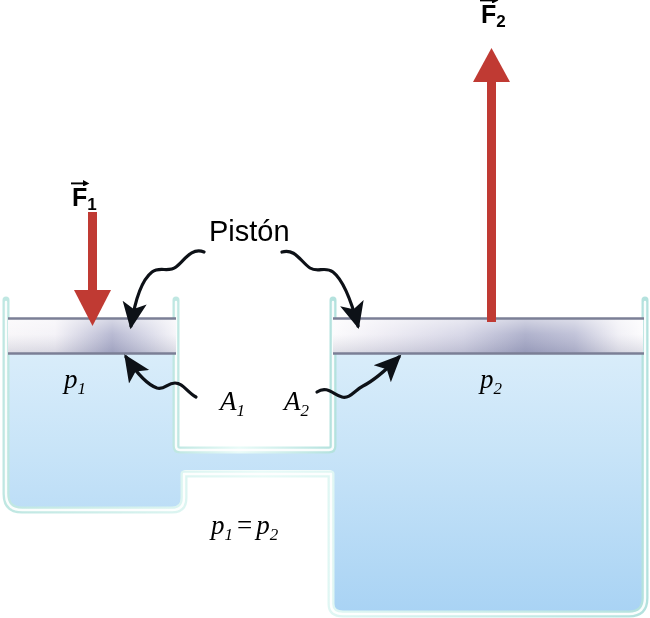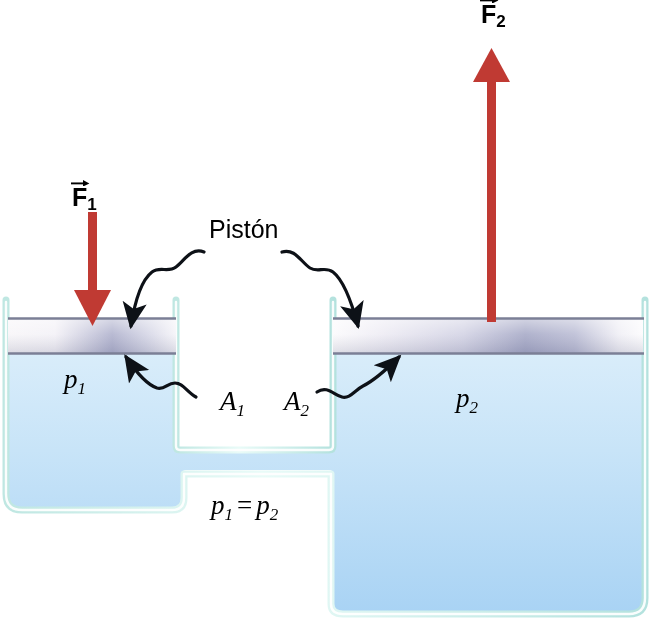--- a/index.html
+++ b/index.html
@@ -76,7 +76,7 @@
   }
   .piston-word {
     font-family: "Liberation Sans", sans-serif;
-    font-size: 25px;
+    font-size: 29px;
     color: #000;
   }
 </style>

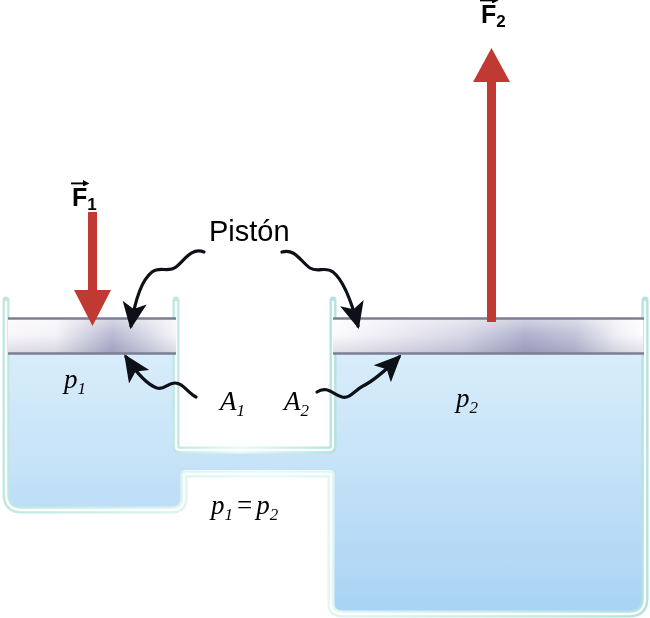--- a/index.html
+++ b/index.html
@@ -264,7 +264,7 @@
 
   <div class="lbl sym" style="left:64px; top:366px;"><span>p</span><span class="sb">1</span></div>
 
-  <div class="lbl sym" style="left:456px; top:366px;margin-top:19px;"><span>p</span><span class="sb">2</span></div>
+  <div class="lbl sym" style="left:480px; top:366px;"><span>p</span><span class="sb">2</span></div>
 
   <div class="lbl sym" style="left:220px; top:388px;"><span>A</span><span class="sb">1</span></div>
 

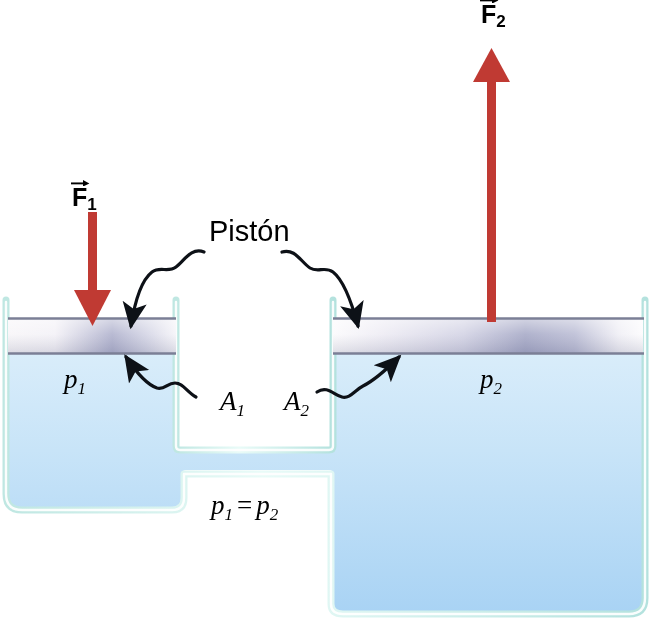--- a/index.html
+++ b/index.html
@@ -270,7 +270,7 @@
 
   <div class="lbl sym" style="left:284px; top:388px;"><span>A</span><span class="sb">2</span></div>
 
-  <div class="lbl eqn" style="left:211px; top:492px;"><span>p</span><span class="sb">1</span><span class="op">=</span><span>p</span><span class="sb">2</span></div>
+  <div class="lbl eqn" style="left:211px; top:512px;"><span>p</span><span class="sb">1</span><span class="op">=</span><span>p</span><span class="sb">2</span></div>
 
 </div>
 

